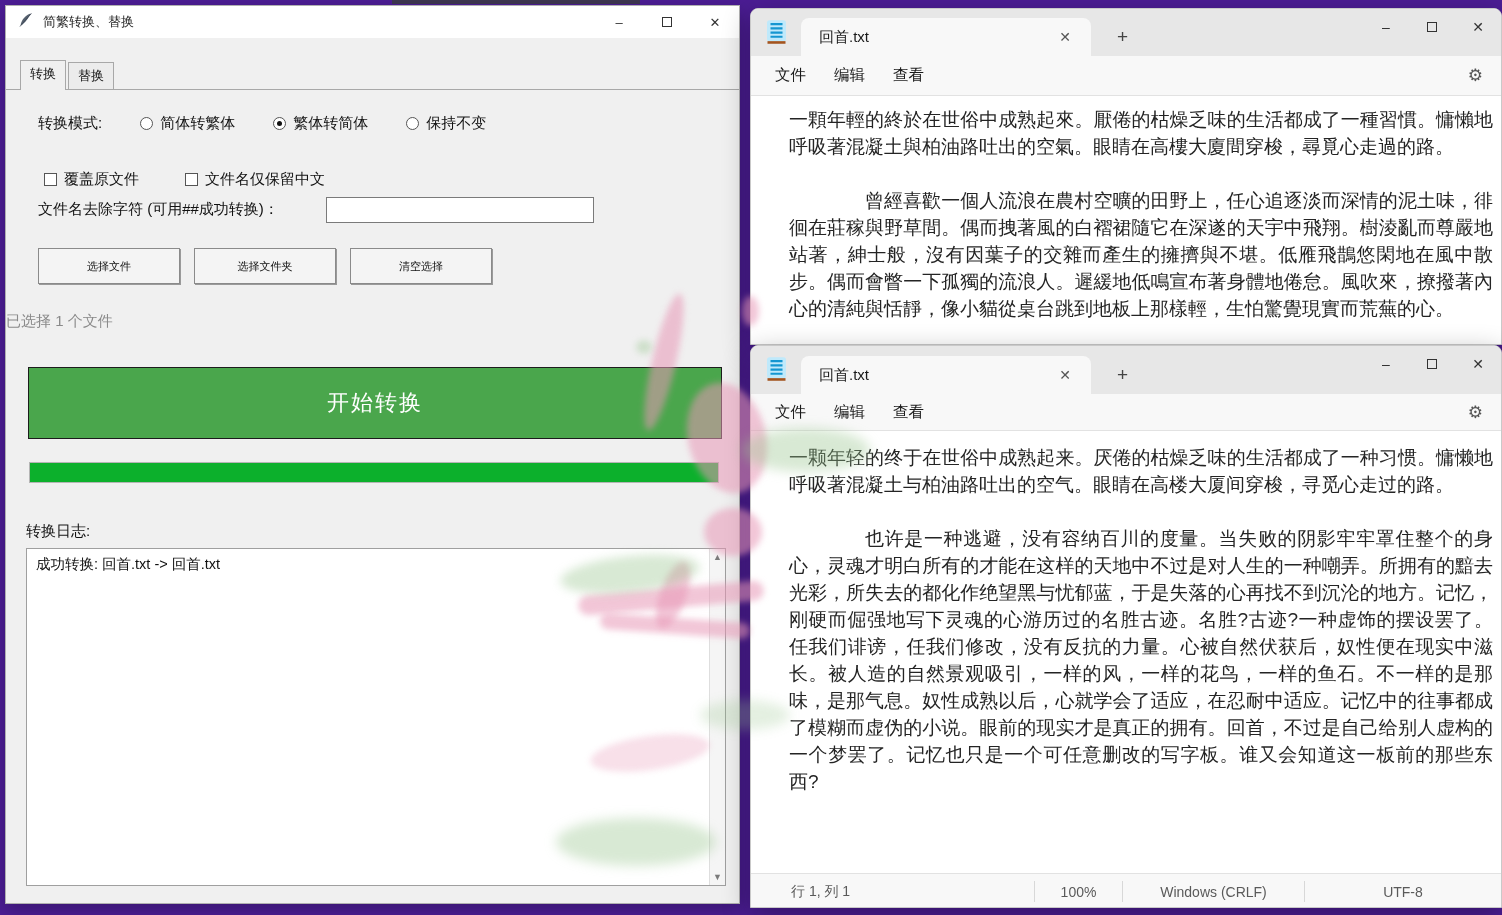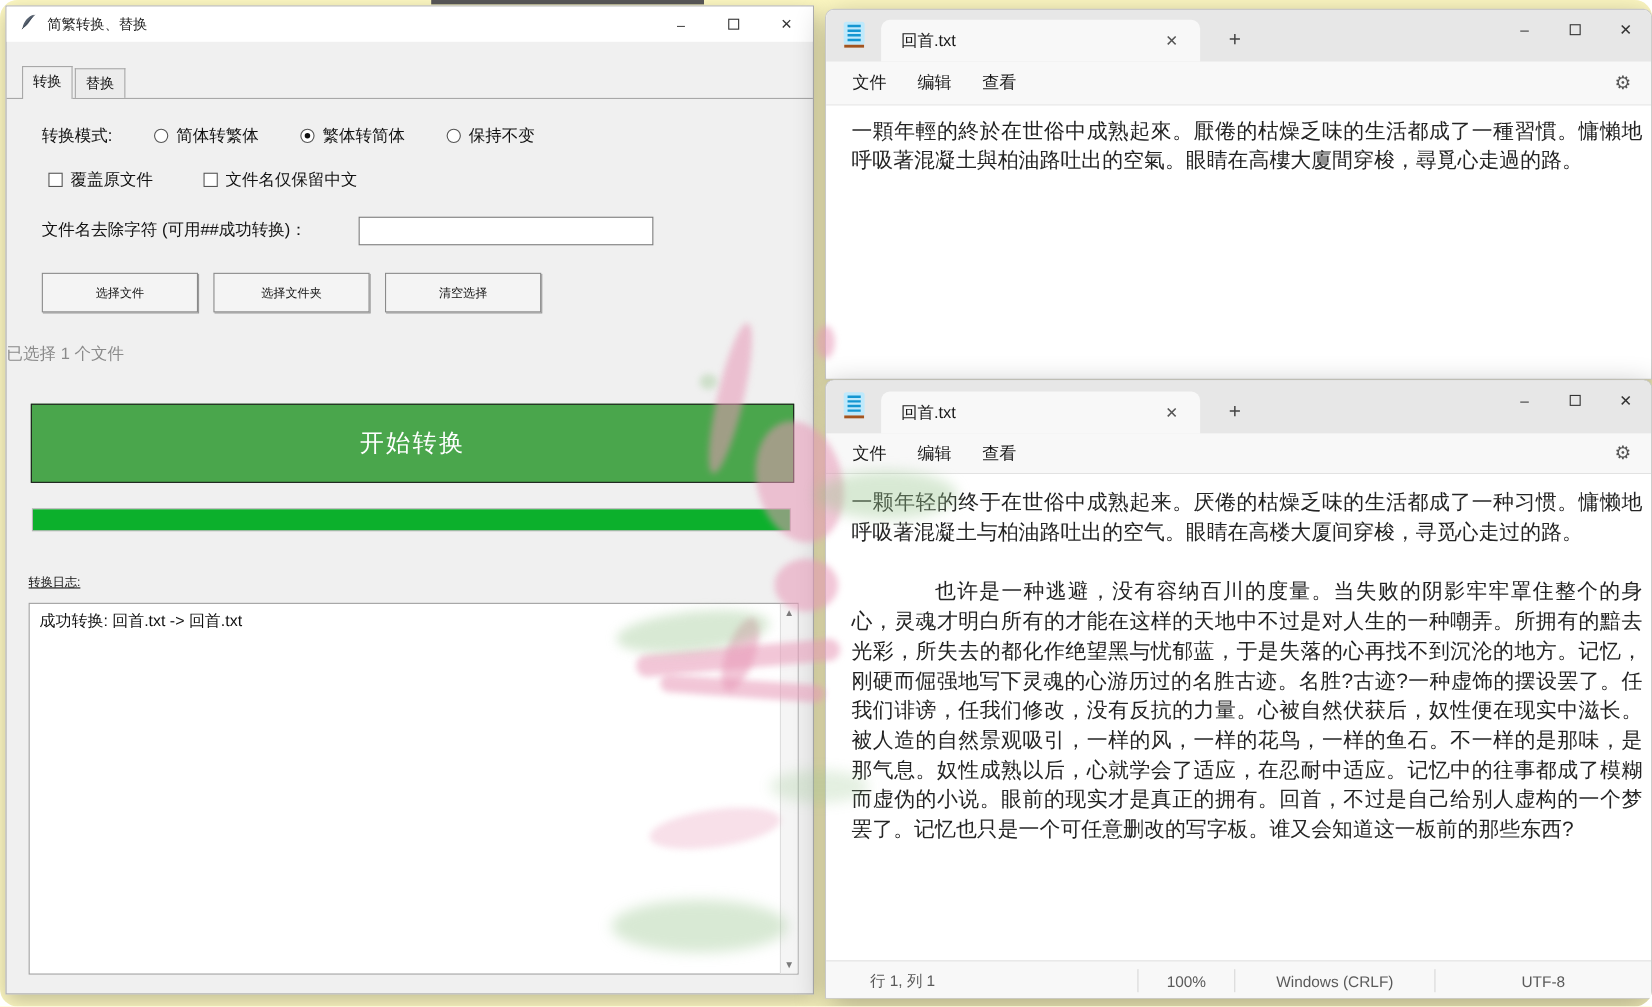--- a/index.html
+++ b/index.html
@@ -4,7 +4,7 @@
 <style>
   * { margin:0; padding:0; box-sizing:border-box; }
   html,body { width:1502px; height:915px; font-family:"Liberation Sans","DejaVu Sans",sans-serif; }
-  .screen { position:relative; width:1502px; height:915px; background:#fef9c3; overflow:hidden;border-radius:16px; }
+  .screen { position:relative; width:1502px; height:915px; background:#4c1d95; overflow:hidden; }
 
   
   .tk-window { position:absolute; left:5px; top:5px; width:735px; height:899px;

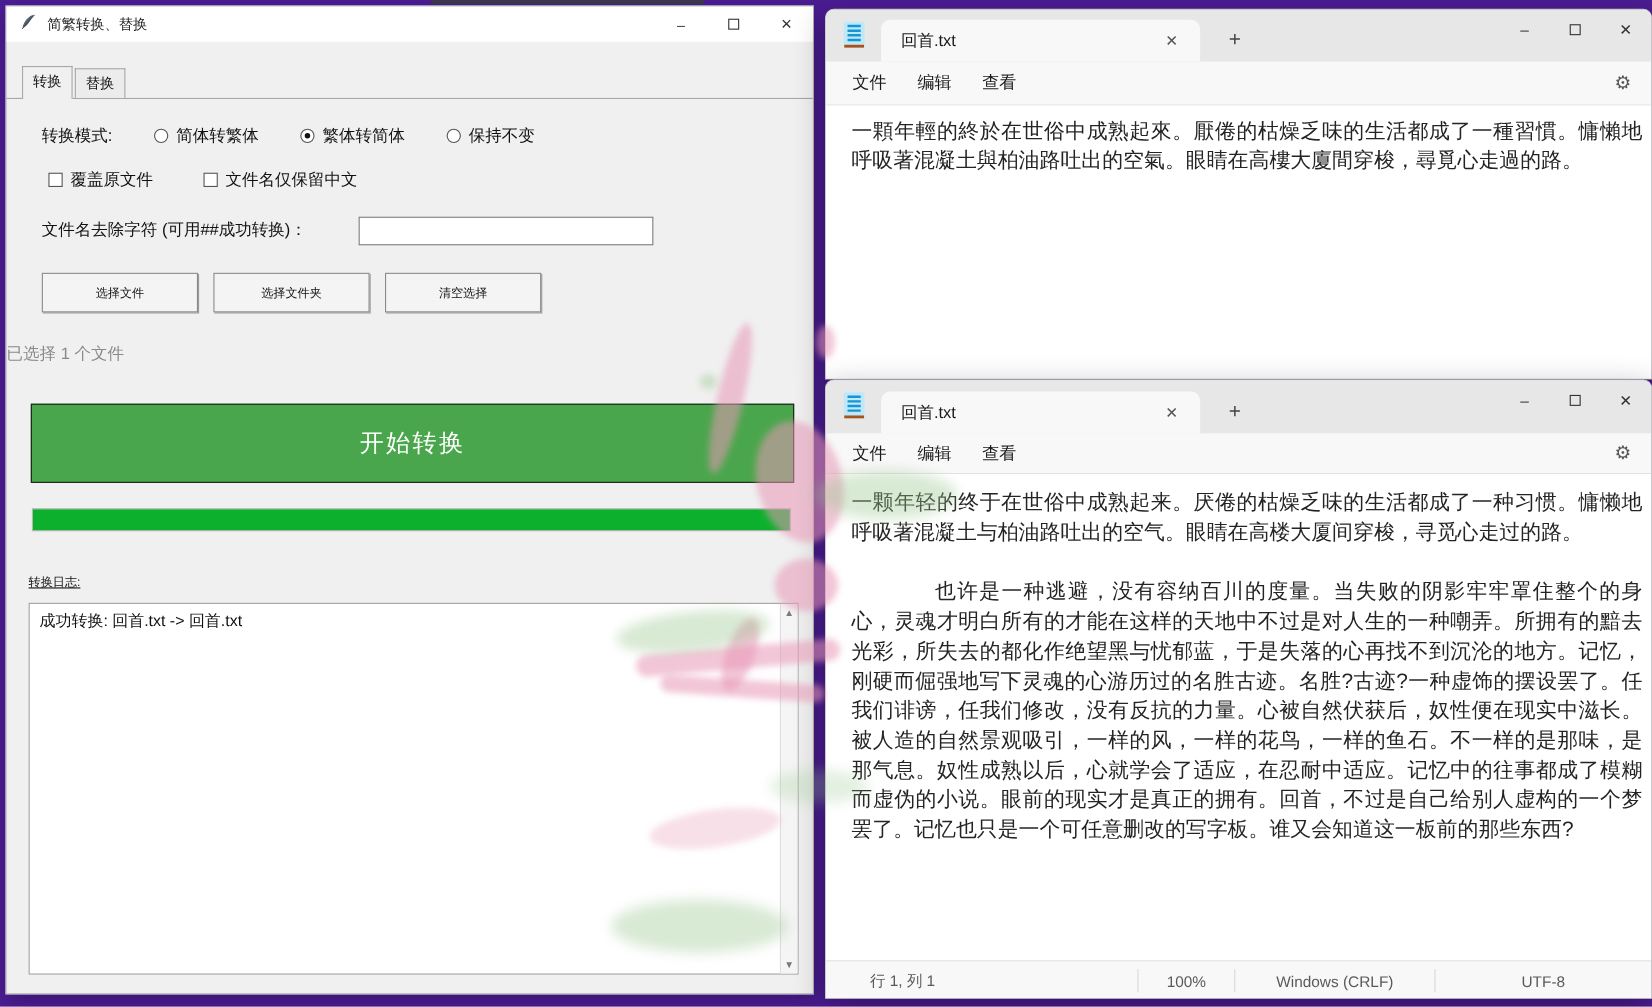--- a/index.html
+++ b/index.html
@@ -67,7 +67,7 @@
     text-align:justify; overflow:hidden; }
   .np1 .np-editor { height:250px; }
   .np2 .np-editor { height:442px; padding-top:13px; }
-  .np-editor p { margin:0 0 27px 0; }
+  .np-editor p { margin:0 0 27px 15px; }
   .np-editor p.indent { text-indent:4em; }
   .np-statusbar { height:36px; background:#f8f8f8; border-top:1px solid #e2e2e2; display:flex; align-items:center;
     font-size:14px; color:#5a5a5a; }

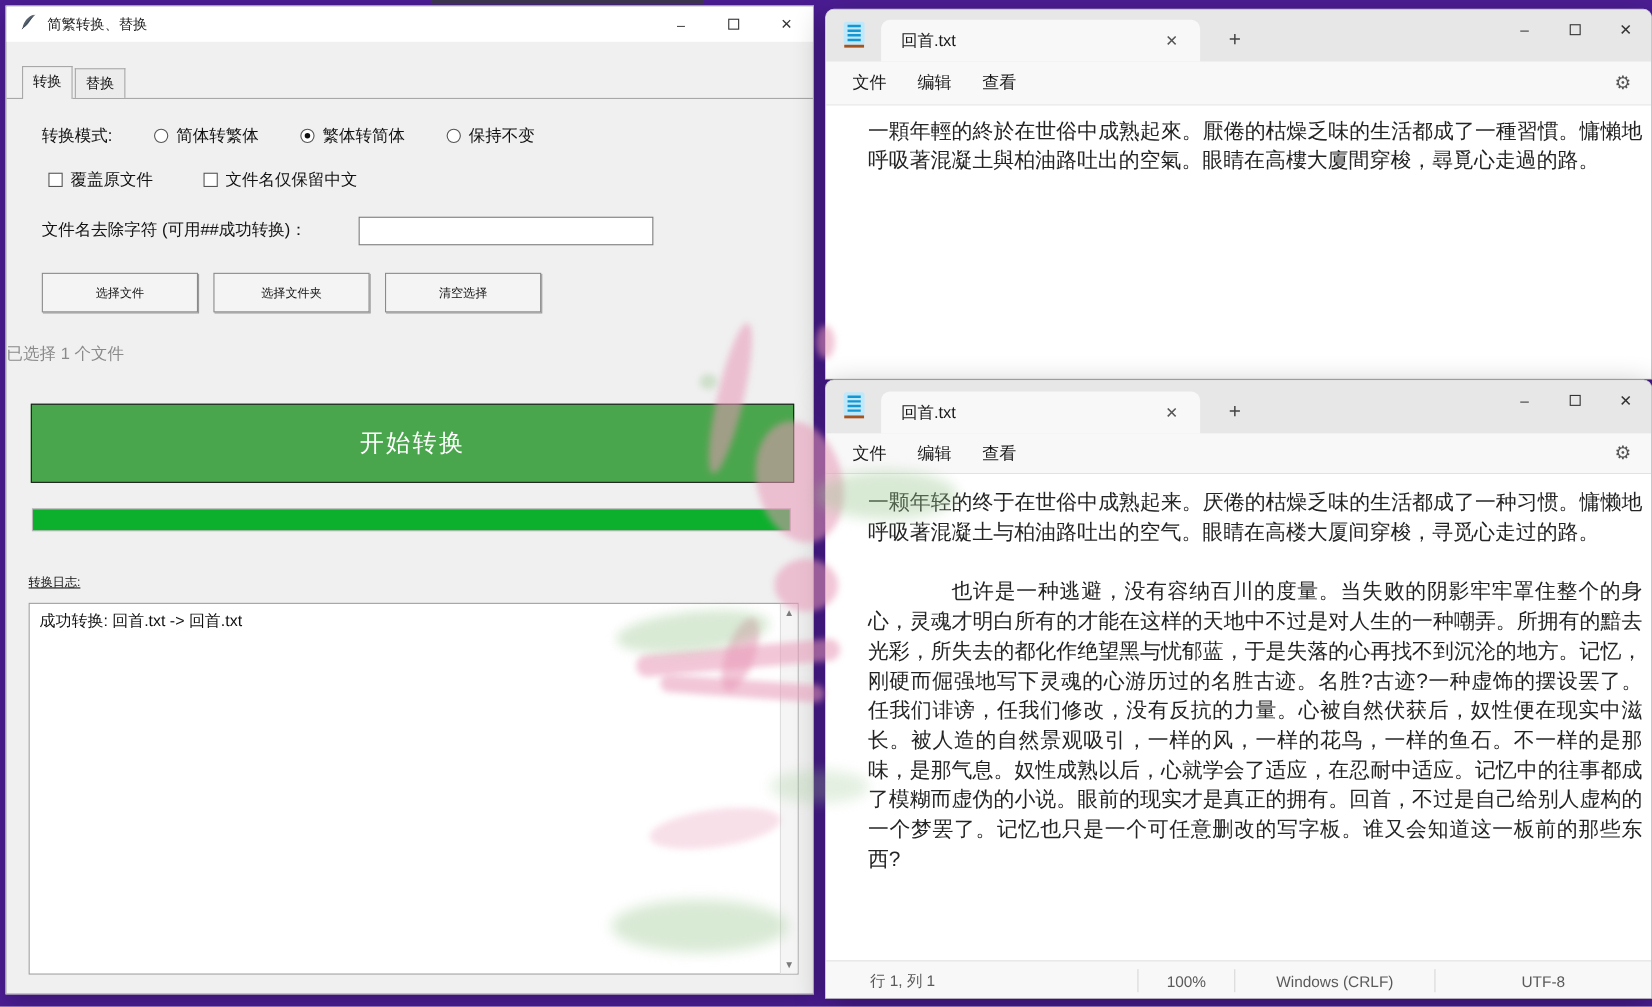--- a/index.html
+++ b/index.html
@@ -24,7 +24,7 @@
   .radio-item { display:flex; align-items:center; margin-left:38px; }
   .radio { width:13px; height:13px; border-radius:50%; border:1px solid #555; background:#fff; margin-right:7px; position:relative; }
   .radio.checked::after { content:""; position:absolute; left:3px; top:3px; width:5px; height:5px; border-radius:50%; background:#111; }
-  .row-checks { top:64px; left:38px; }
+  .row-checks { top:80px; left:38px; }
   .check-item { display:flex; align-items:center; margin-right:46px; }
   .checkbox { width:13px; height:13px; border:1px solid #555; background:#fff; margin-right:7px; }
   .row-strip { top:110px; left:32px; }

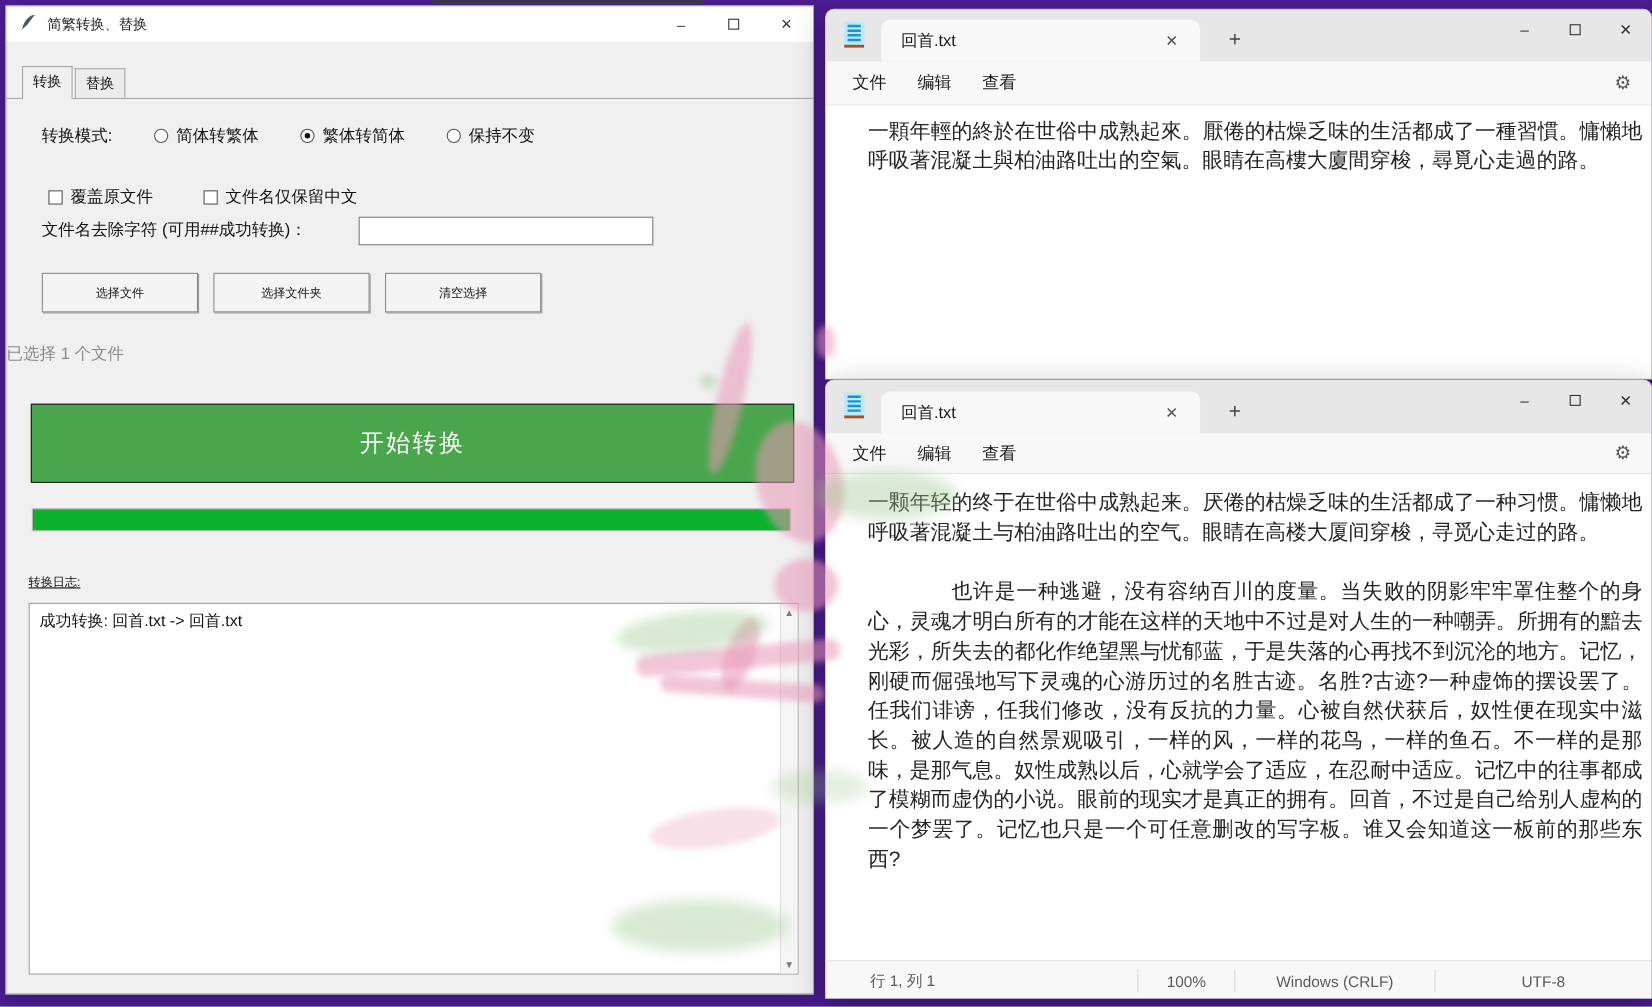--- a/index.html
+++ b/index.html
@@ -205,6 +205,7 @@
     </div>
     <div class="np-editor">
       <p>一顆年輕的終於在世俗中成熟起來。厭倦的枯燥乏味的生活都成了一種習慣。慵懶地呼吸著混凝土與柏油路吐出的空氣。眼睛在高樓大廈間穿梭，尋覓心走過的路。</p>
+      <p class="indent">曾經喜歡一個人流浪在農村空曠的田野上，任心追逐淡而深情的泥土味，徘徊在莊稼與野草間。偶而拽著風的白褶裙隨它在深遂的天宇中飛翔。樹淩亂而尊嚴地站著，紳士般，沒有因葉子的交雜而產生的擁擠與不堪。低雁飛鵲悠閑地在風中散步。偶而會瞥一下孤獨的流浪人。遲緩地低鳴宣布著身體地倦怠。風吹來，撩撥著內心的清純與恬靜，像小貓從桌台跳到地板上那樣輕，生怕驚覺現實而荒蕪的心。</p>
 
     </div>
   </div>

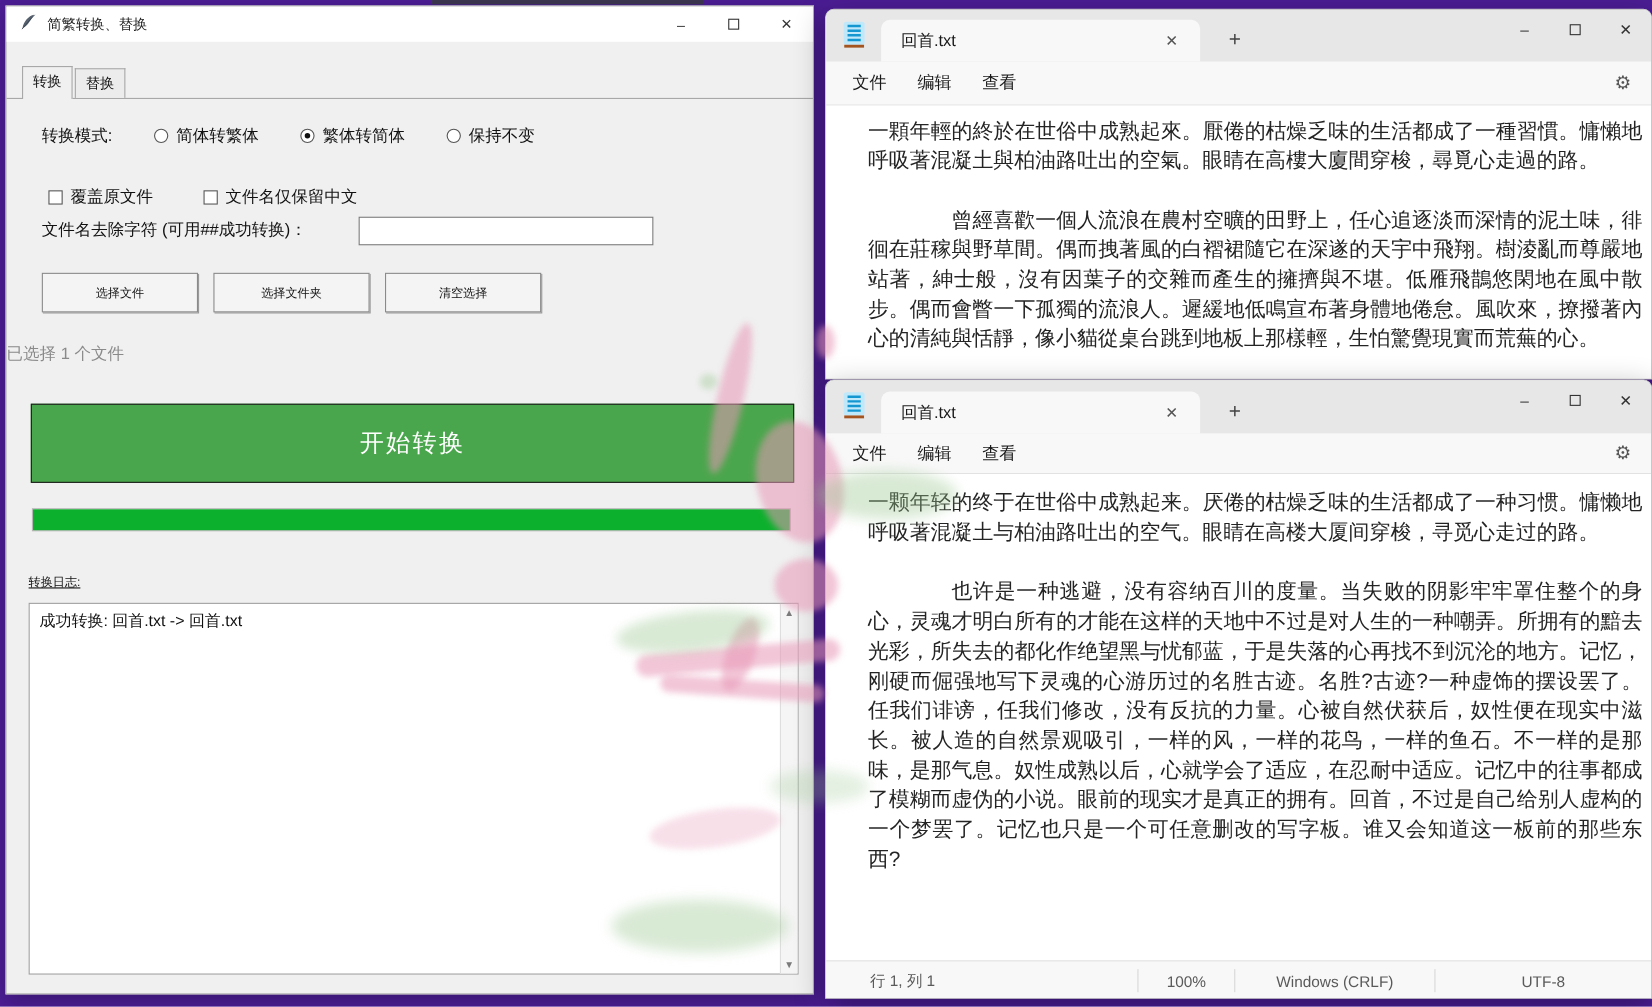--- a/index.html
+++ b/index.html
@@ -37,7 +37,7 @@
     color:#fff; font-size:22px; display:flex; align-items:center; justify-content:center; letter-spacing:2px; }
   .progress { position:absolute; left:23px; top:372px; width:690px; height:21px; background:#eaeaea; border:1px solid #b5b5b5; }
   .progress-fill { height:100%; background:#0cb02c; }
-  .log-label { position:absolute; left:20px; top:432px; font-size:11px;text-decoration:underline; }
+  .log-label { position:absolute; left:20px; top:432px; font-size:15px; }
   .log-box { position:absolute; left:20px; top:458px; width:700px; height:338px; background:#fff; border:1px solid #9f9f9f; }
   .log-text { padding:6px 9px; font-size:14.5px; color:#111; }
   .log-scroll { position:absolute; top:0; right:0; width:16px; height:100%; background:#f5f5f5; border-left:1px solid #dedede; }

